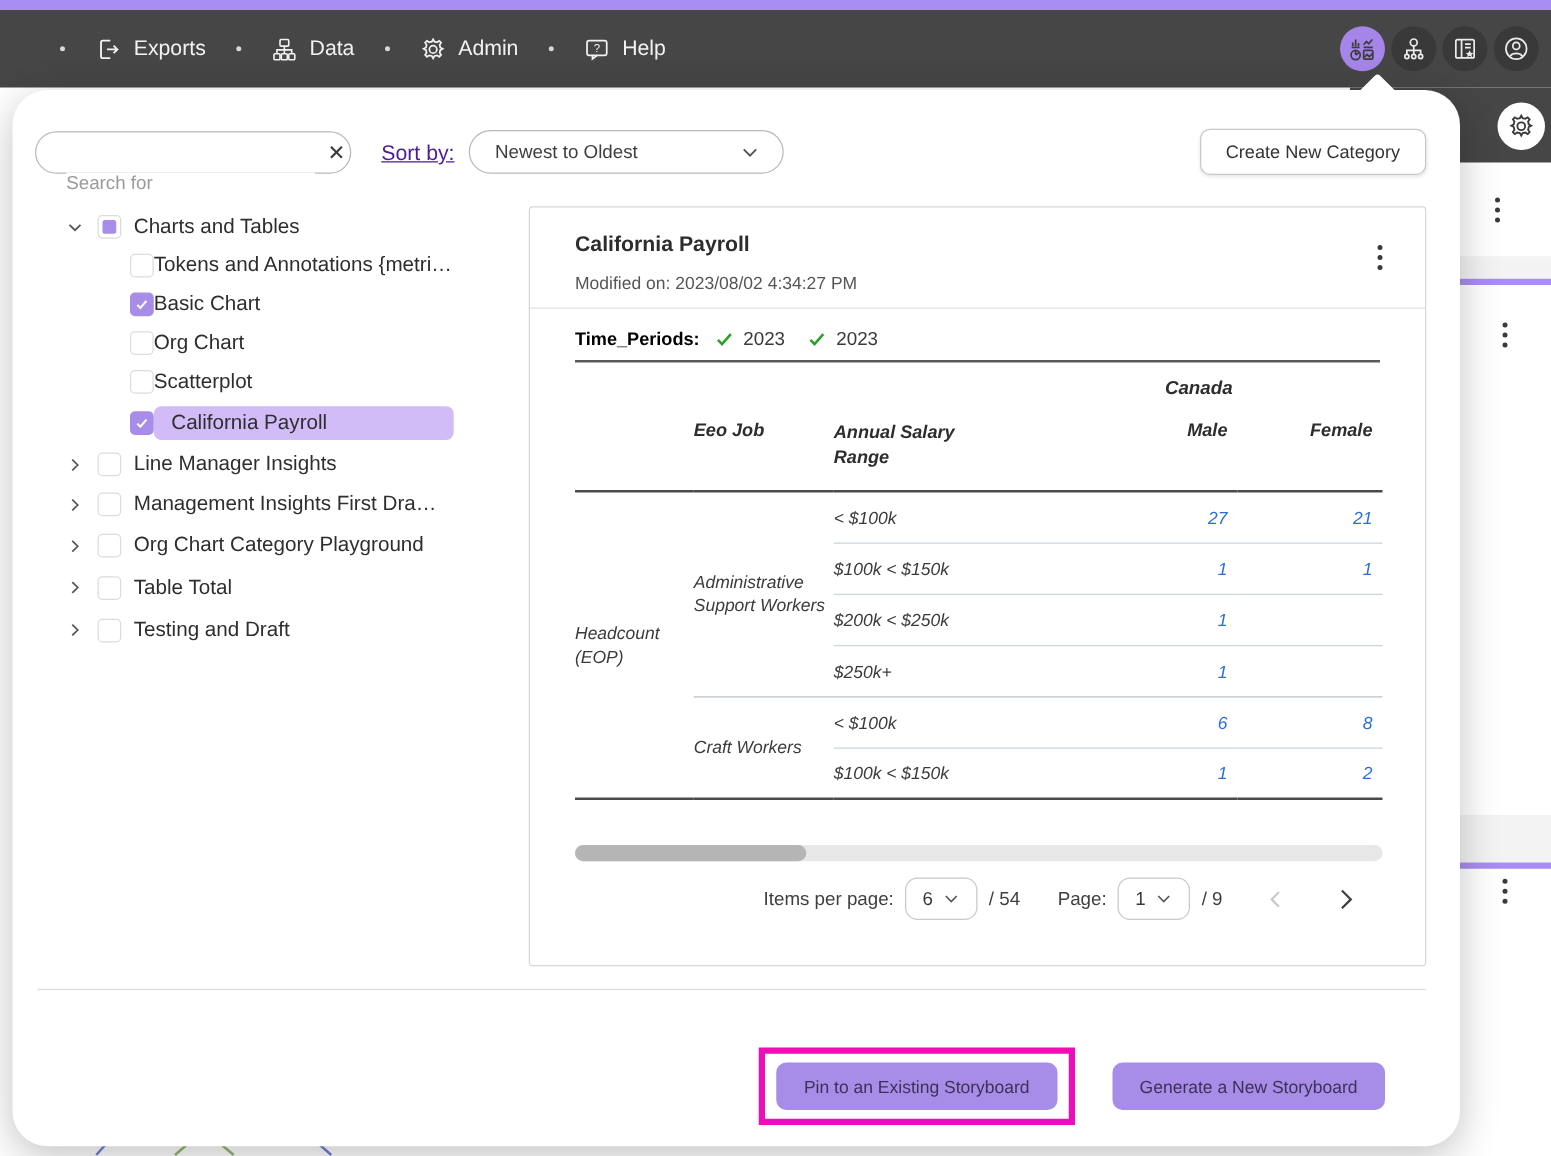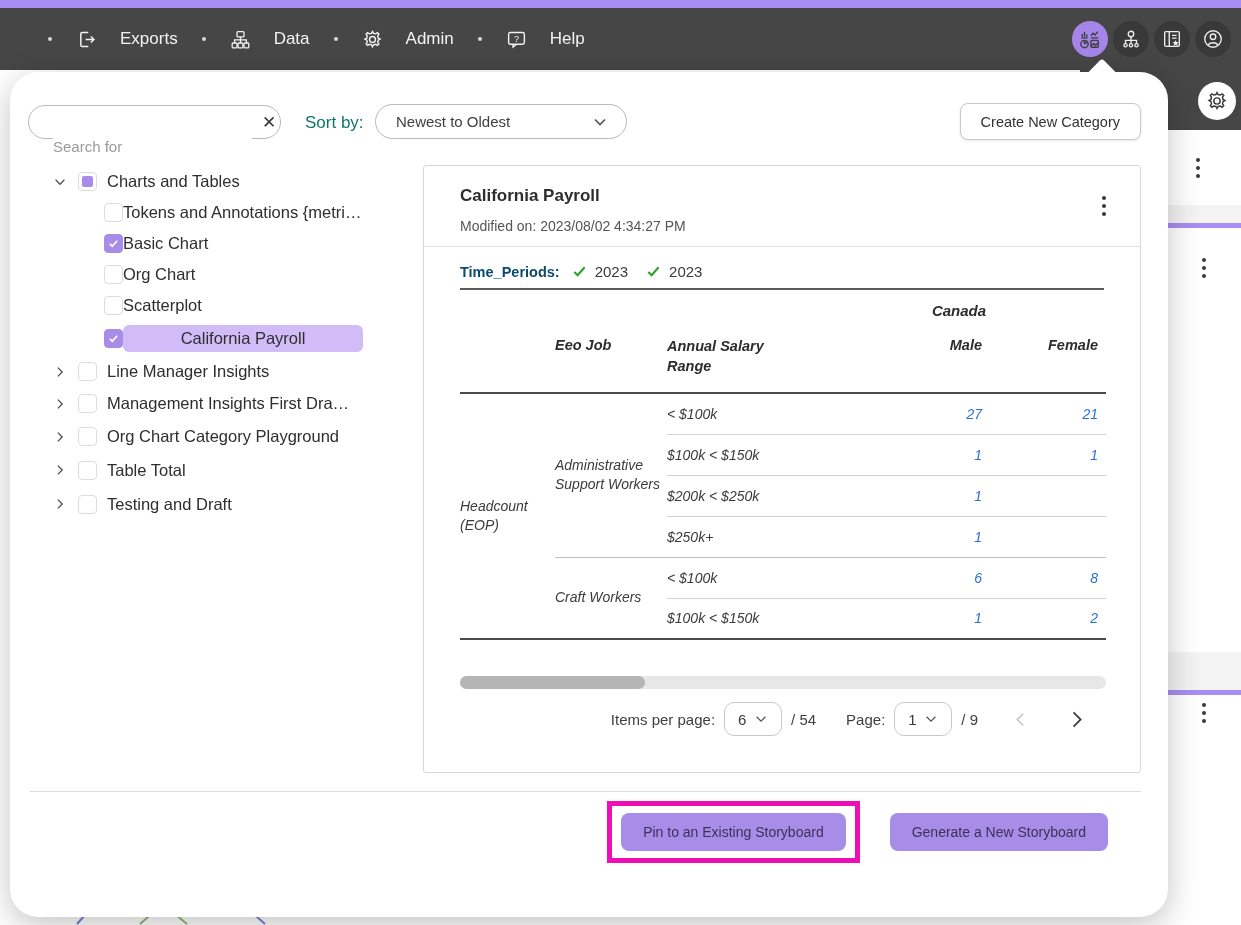--- a/index.html
+++ b/index.html
@@ -12,7 +12,7 @@
             display:flex; align-items:center; color:#f2f2f2; }
   .nav-left { display:flex; align-items:center; padding-left:24px; }
   .nav-dot { width:4px; height:4px; border-radius:50%; background:#d9d9d9; margin:0 24px; }
-  .nav-item { display:flex; align-items:center; gap:23px; font-size:17px; cursor:pointer; }
+  .nav-item { display:flex; align-items:center; gap:10px; font-size:17px; cursor:pointer; }
   .nav-item svg { display:block; }
   .nav-right { margin-left:auto; display:flex; align-items:center; gap:5px; padding-right:10px; }
   .circ { width:36px; height:36px; border-radius:50%; background:#393939; display:flex; align-items:center; justify-content:center; }

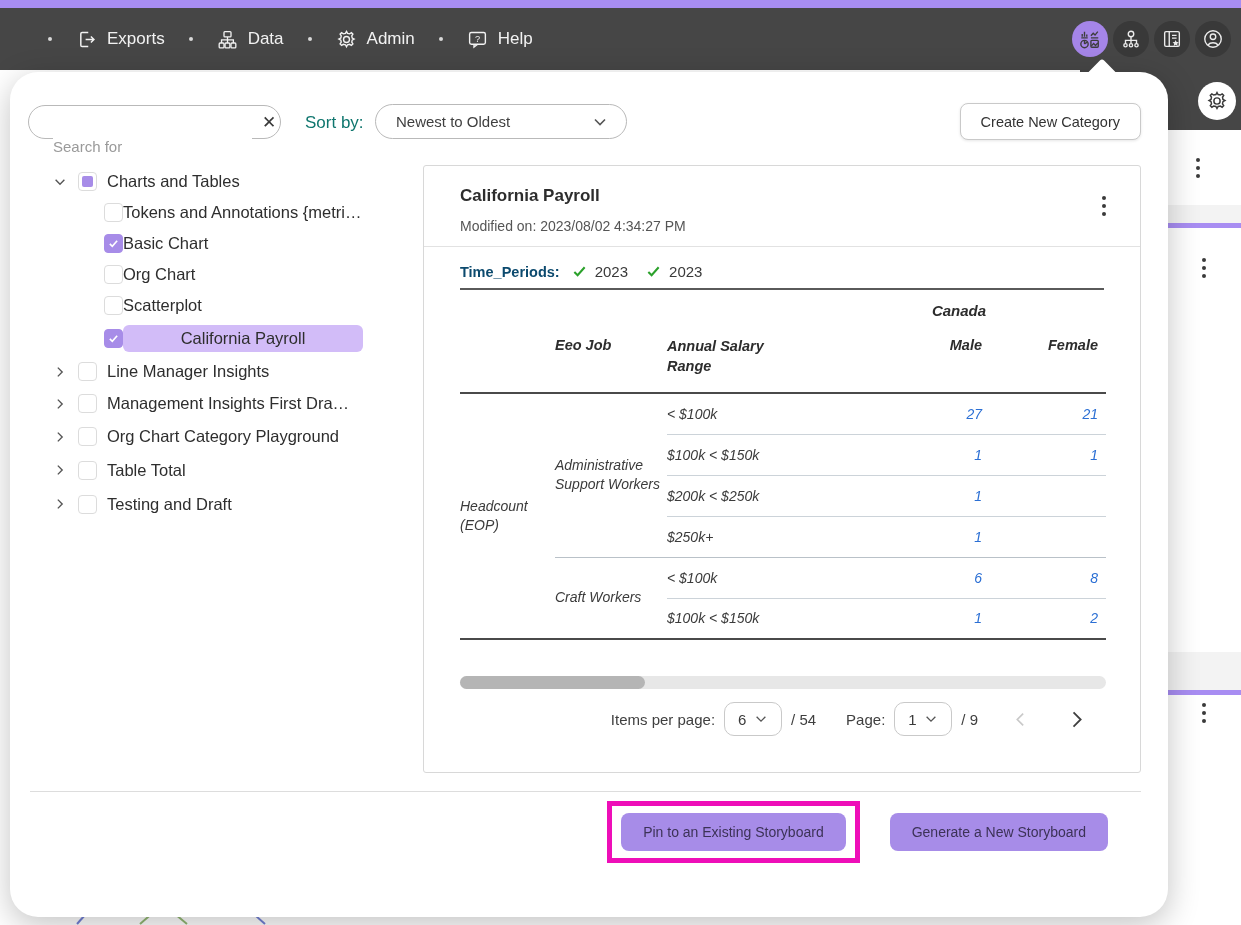--- a/index.html
+++ b/index.html
@@ -44,7 +44,7 @@
   .searchbox input { border:none; outline:none; flex:1; font-size:15px; font-family:"Liberation Sans",sans-serif; color:#333;margin-top:48px; }
   .searchbox input::placeholder { color:#9a9a9a; }
   .clear-x { font-size:17px; color:#3a3a3a; cursor:pointer; line-height:1; }
-  .sort-label { position:absolute; left:295px; top:41px; font-size:17px; color:#0f766e; }
+  .sort-label { position:absolute; left:295px; top:41px; font-size:17px; color:#4c1d95;text-decoration:underline; }
   .sort-dd { position:absolute; left:365px; top:32px; width:252px; height:35px; border:1px solid #b9b9b9; border-radius:18px;
              display:flex; align-items:center; padding:0 18px 0 20px; font-size:15px; color:#3f3f3f; cursor:pointer; background:#fff; }
   .sort-dd .ddchev { margin-left:auto; }

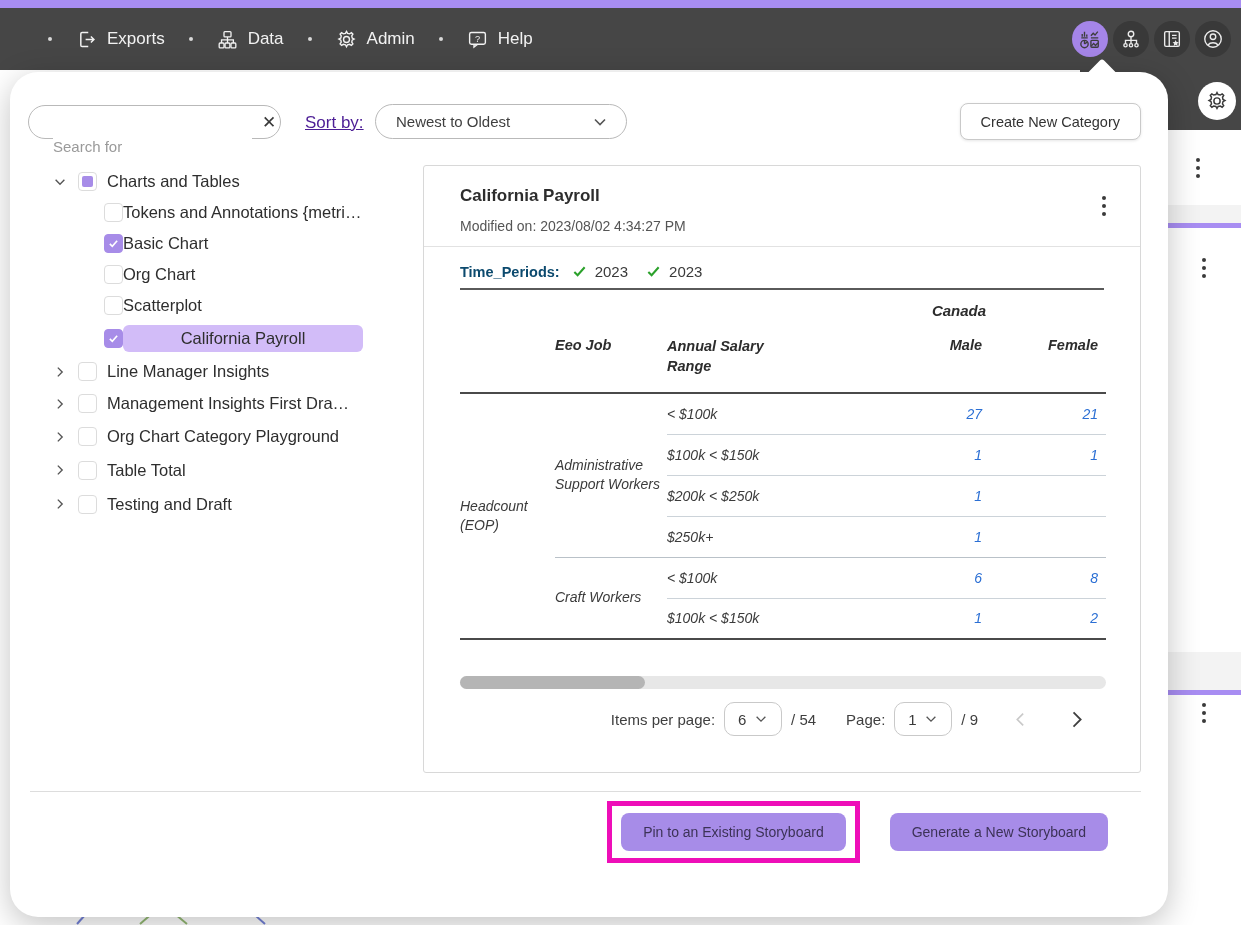--- a/index.html
+++ b/index.html
@@ -58,7 +58,7 @@
   .t-row.root { padding-left:12px; gap:10px; }
   .t-row.top { padding-left:12px; gap:10px; }
   .t-row.child { padding-left:64px; gap:0; }
-  .t-label { font-size:16.5px; color:#2e2e2e; white-space:nowrap;text-align:center; }
+  .t-label { font-size:16.5px; color:#2e2e2e; white-space:nowrap; }
   .t-label.sel { background:#d2bcf8; border-radius:6px; padding:4px 14px; min-width:240px; }
   .cb { width:19px; height:19px; border:1px solid #dcdcdc; border-radius:4px; background:#fff; flex:none;
         display:flex; align-items:center; justify-content:center; cursor:pointer; }

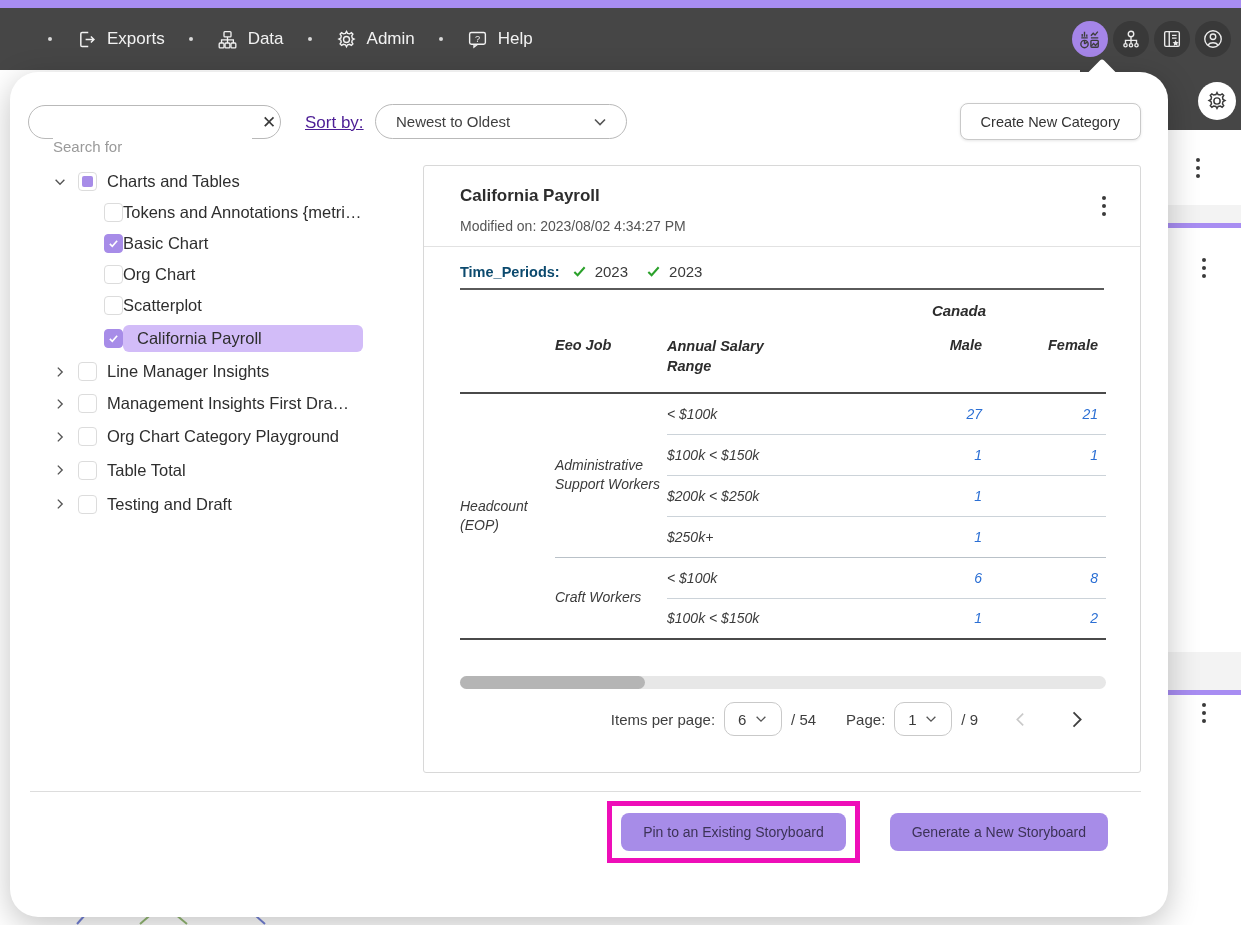--- a/index.html
+++ b/index.html
@@ -75,7 +75,7 @@
   .card-div { border-top:1px solid #e2e2e2; margin:0; }
   .card-body { padding:0 36px; }
   .tp-row { display:flex; align-items:center; gap:8px; padding:16px 0 8px 0; border-bottom:2px solid #5a5a5a; }
-  .tp-label { font-size:14.5px; font-weight:bold; color:#0c4a6e; margin-right:4px; }
+  .tp-label { font-size:14.5px; font-weight:bold; color:#000000; margin-right:4px; }
   .tp-val { font-size:15px; color:#3a3a3a; margin-right:10px; }
 
   table.dt { border-collapse:collapse; width:646px; table-layout:fixed; border-bottom:2px solid #4a4a4a;font-style:italic; }

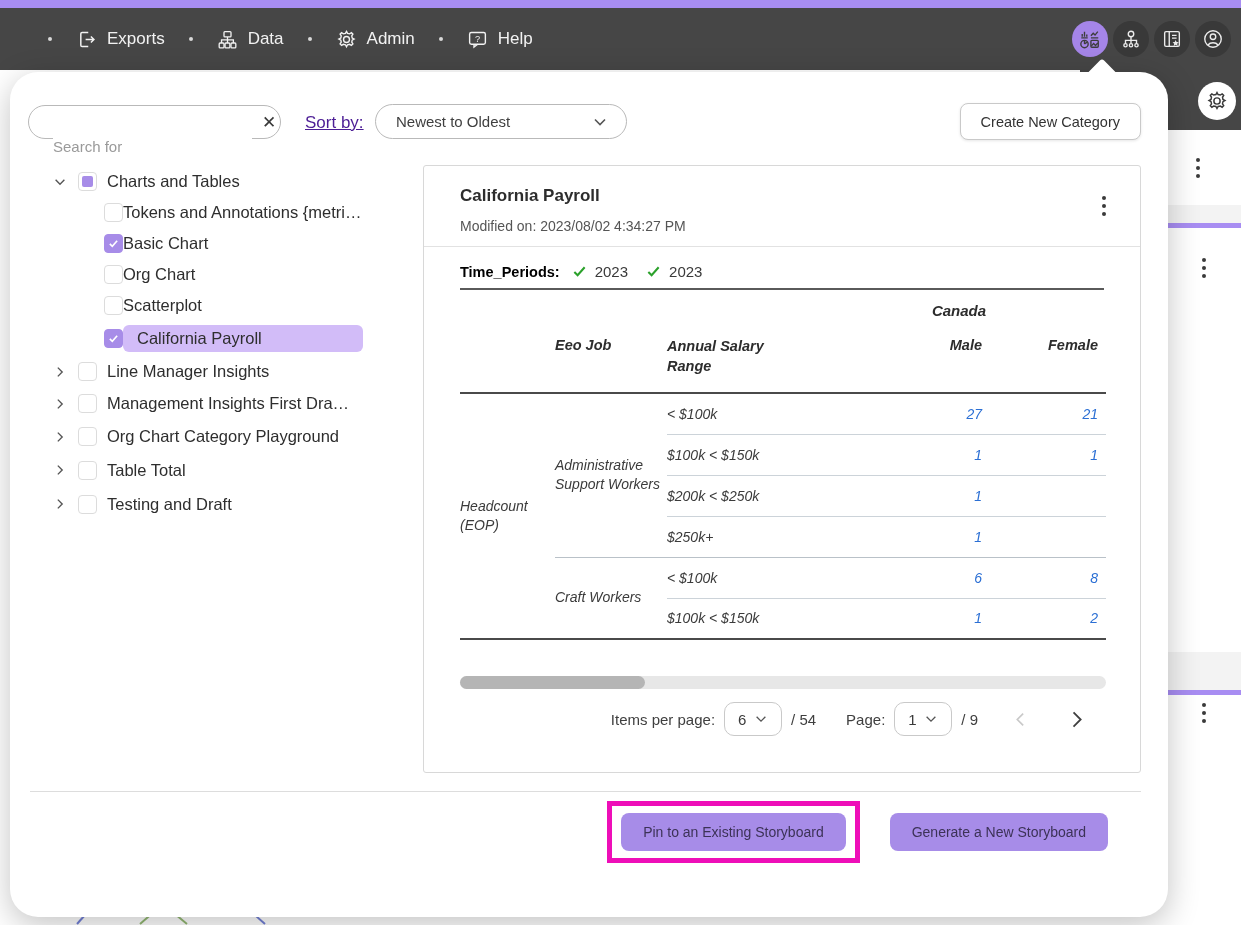--- a/index.html
+++ b/index.html
@@ -105,7 +105,7 @@
 
   
   .foot-div { position:absolute; left:20px; right:27px; top:719px; border-top:1px solid #ddd; }
-  .foot { position:absolute; top:729px; right:60px; display:flex; align-items:center; gap:30px; }
+  .foot { position:absolute; top:766px; right:60px; display:flex; align-items:center; gap:30px; }
   .annot { border:5px solid #ee0eb8; padding:7px 9px; }
   .btn-purple { background:#a78ce8; border:none; border-radius:8px; padding:11px 22px; font-size:14px; color:#3c3257;
                 cursor:pointer; font-family:"Liberation Sans",sans-serif; white-space:nowrap; }

